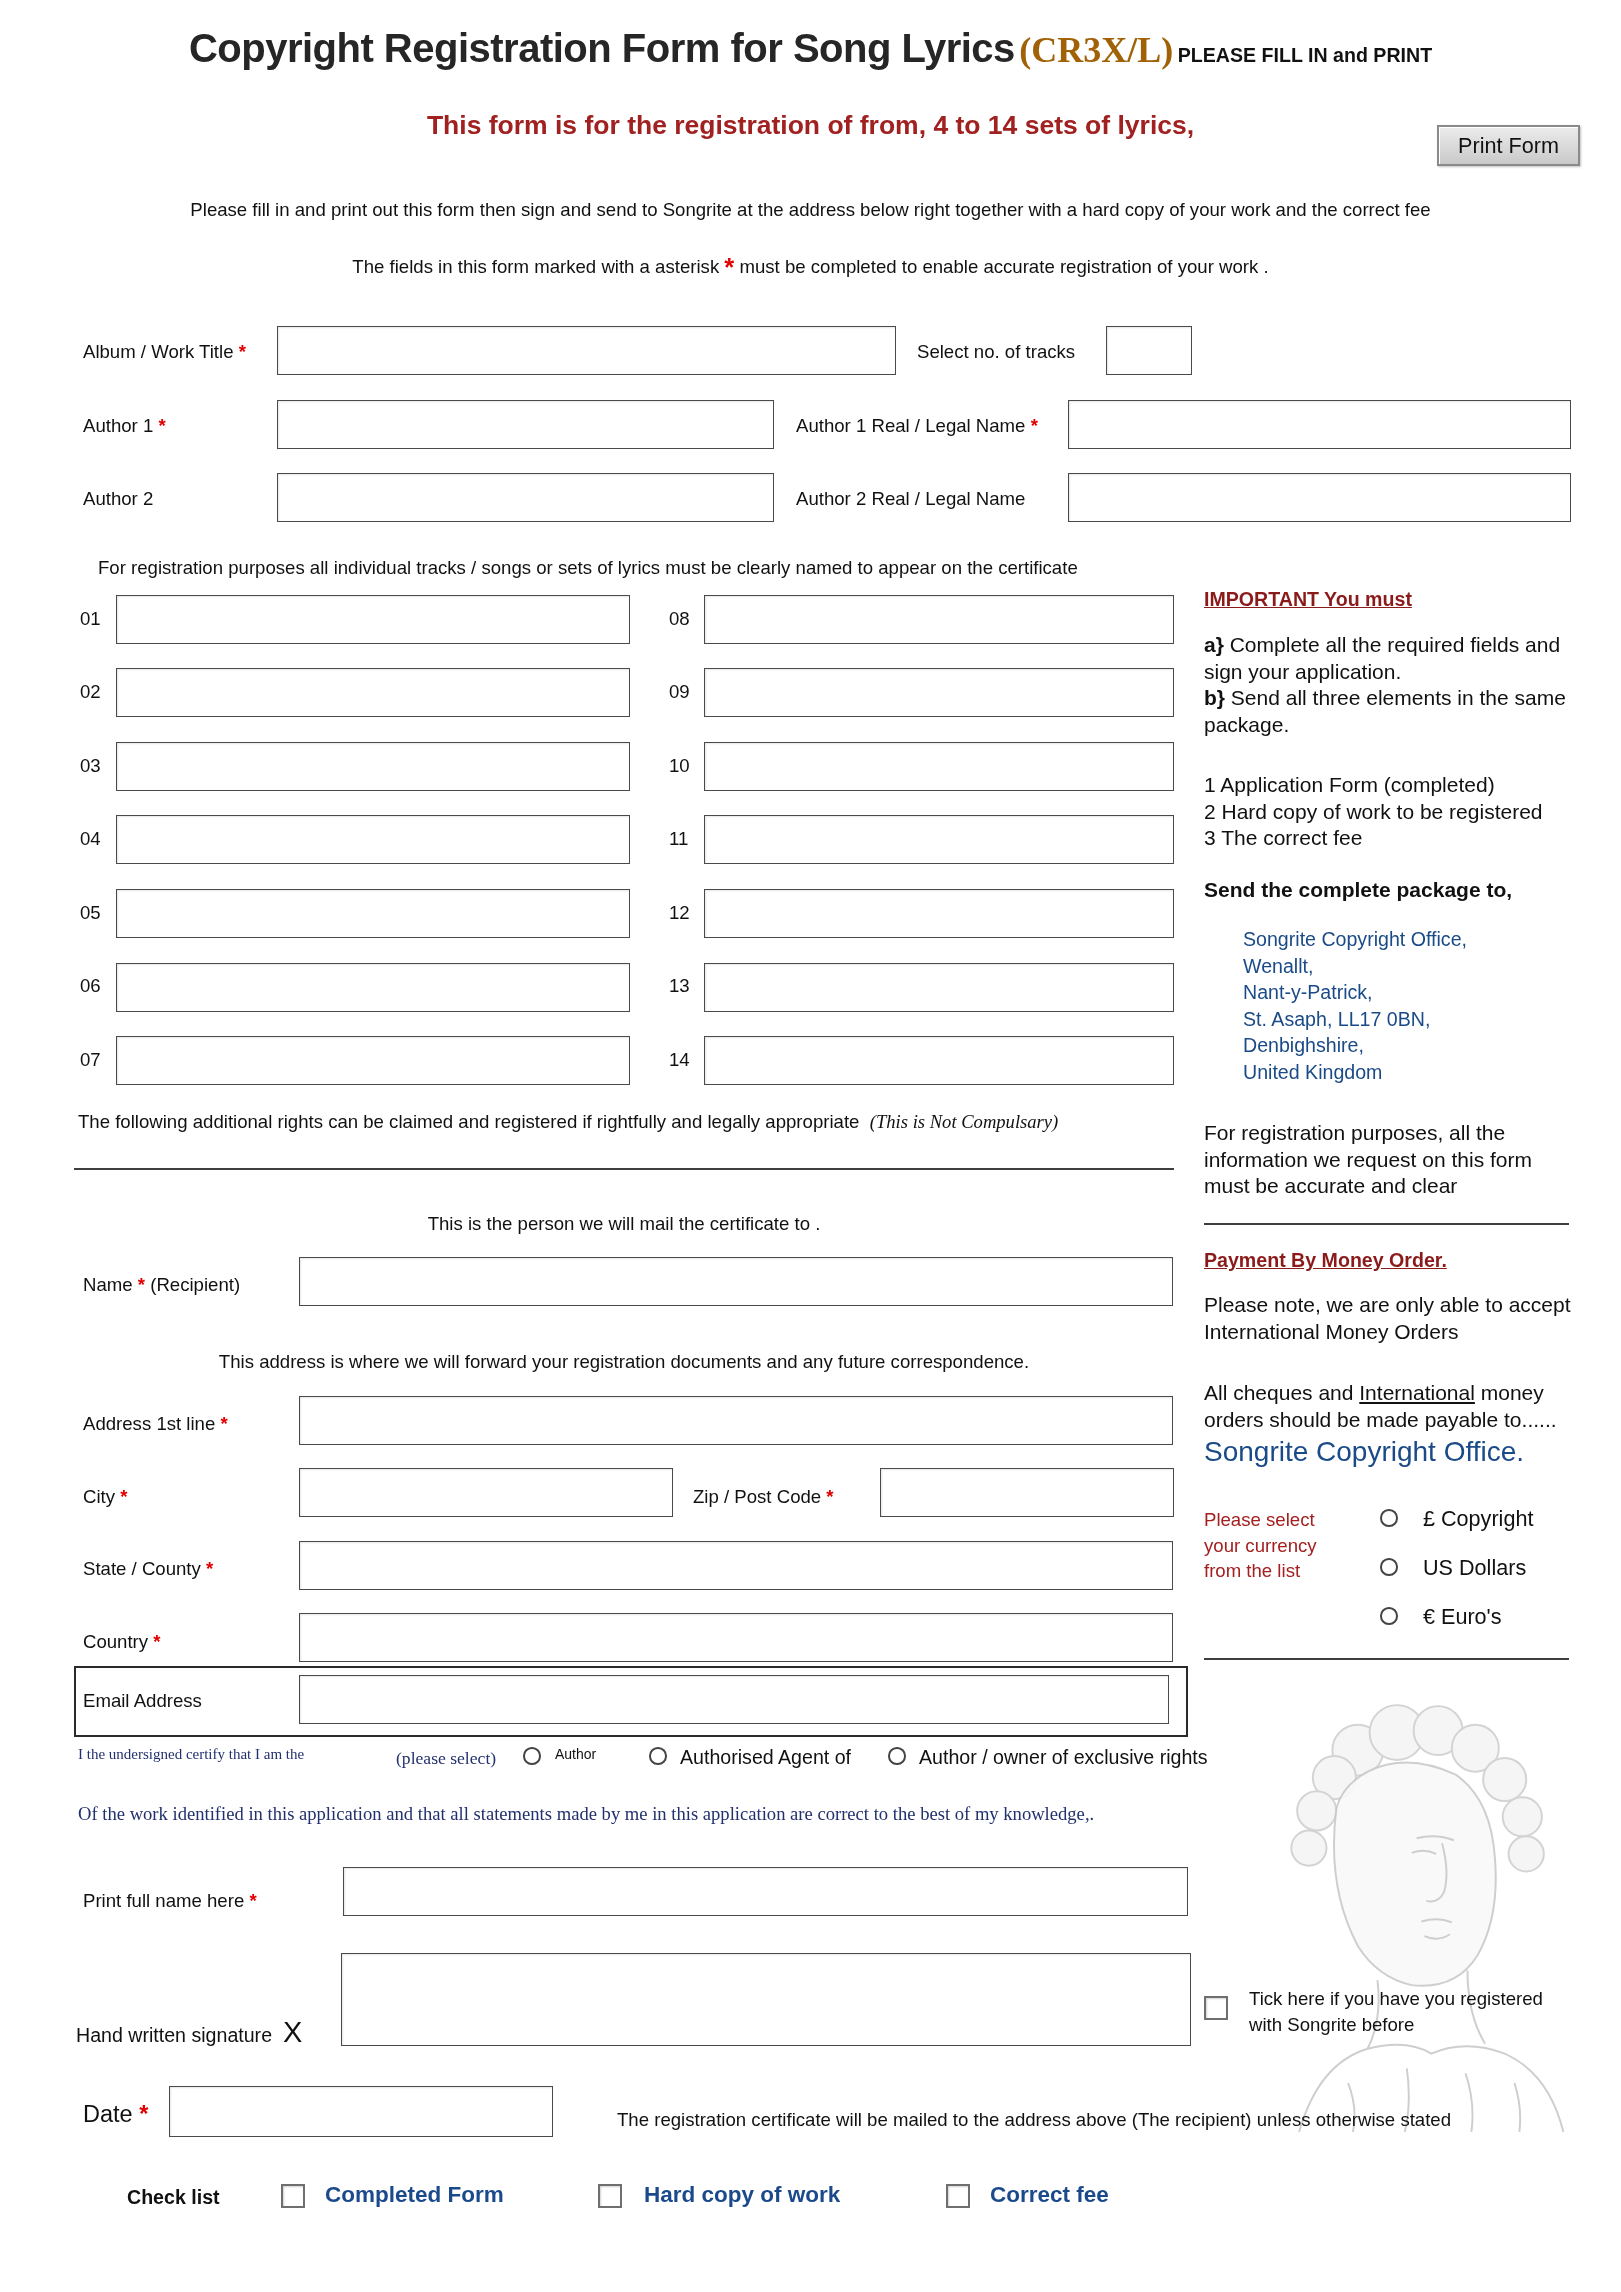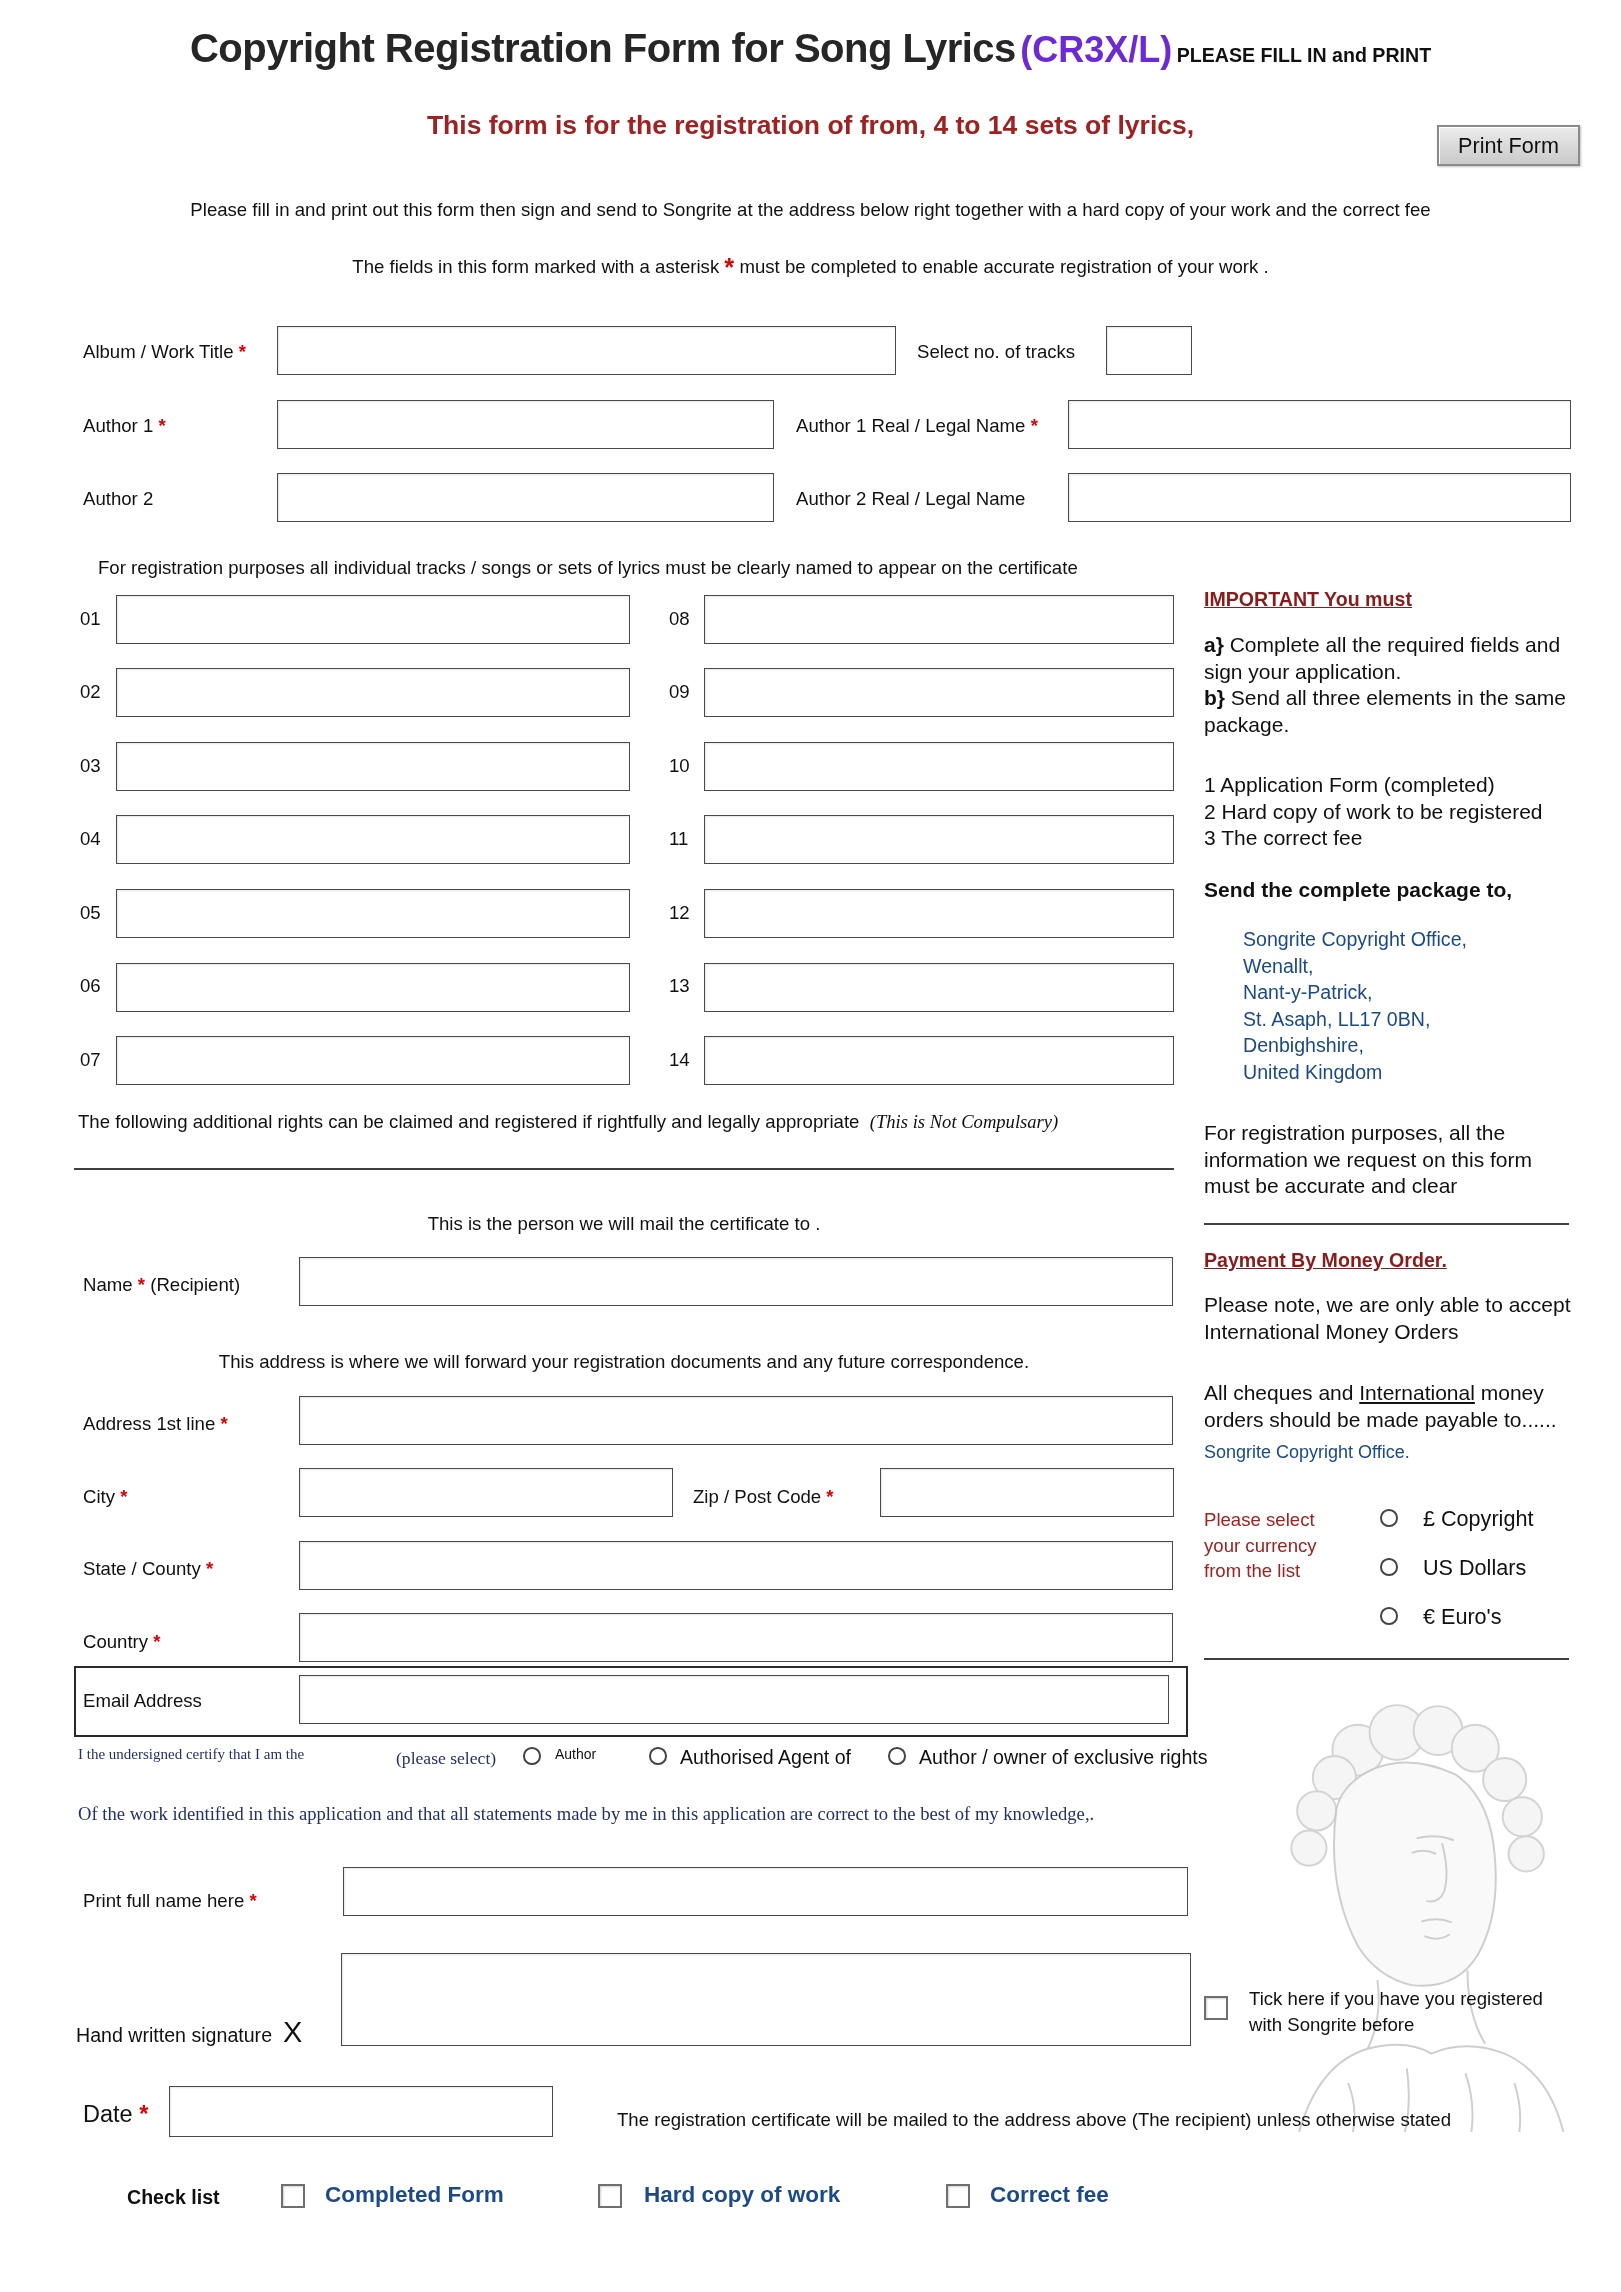--- a/index.html
+++ b/index.html
@@ -20,7 +20,7 @@
   .center-line { position:absolute; left:0; width:100%; text-align:center; }
   .title-row { position:absolute; left:0; width:100%; text-align:center; white-space:nowrap; }
   .main-title { font-size:40px; font-weight:600; color:#262626; letter-spacing:-0.5px; }
-  .form-code { font-size:36px; font-weight:600; color:#6d28d9; }
+  .form-code { font-size:36px; font-weight:600; color:#a16207;font-family:Liberation Serif, serif; }
   .fill-note { font-size:19.6px; font-weight:600; color:#111; }
   .subtitle { font-size:26.5px; font-weight:700; color:#a12020; }
   .print-btn {

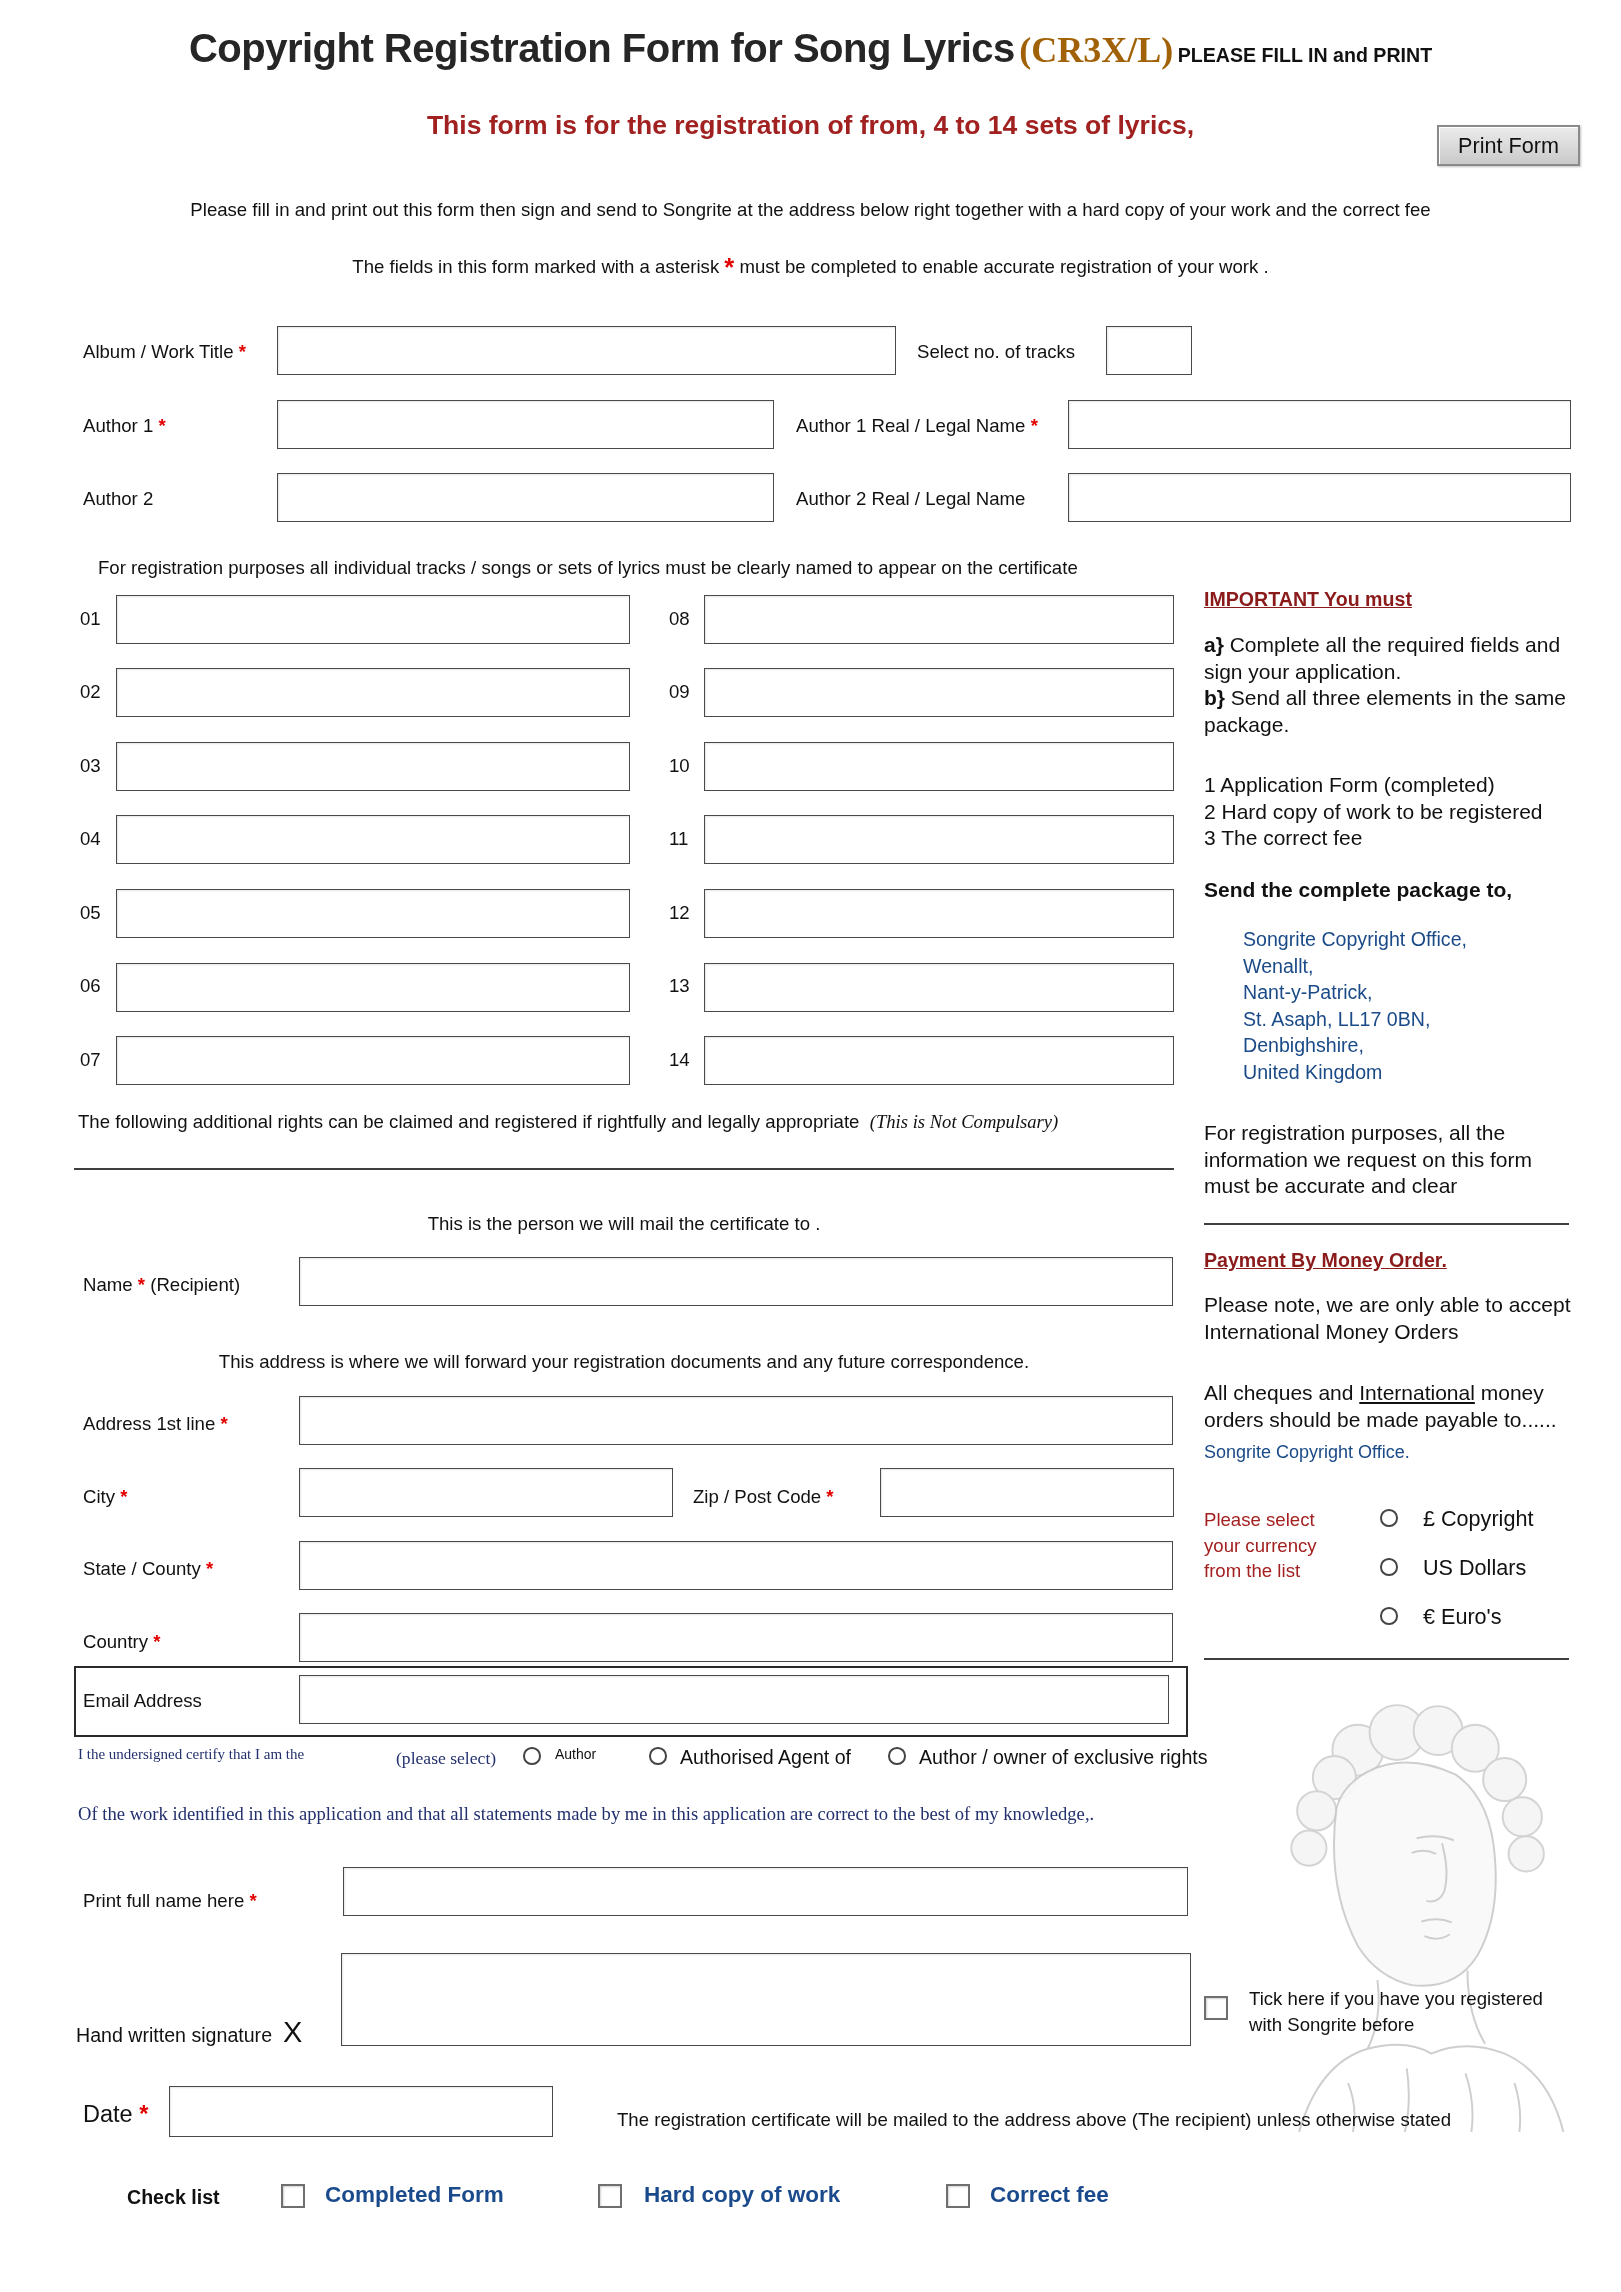--- a/index.html
+++ b/index.html
@@ -217,7 +217,7 @@
   <div class="sb" style="top:1380px;">
     <span>All cheques and </span><span style="text-decoration:underline;">International</span><span> money orders should be made payable to......</span>
   </div>
-  <div class="sb blue-txt" style="top:1439px; font-size:18px;">Songrite Copyright Office.</div>
+  <div class="sb blue-txt" style="top:1439px; font-size:28px;">Songrite Copyright Office.</div>
 
   <div class="abs" style="left:1204px; top:1507px; width:147px; font-size:18.6px; line-height:25.5px; color:#a42020;">Please select your currency from the list</div>
   <span class="radio" style="left:1380px; top:1509px;"></span>

